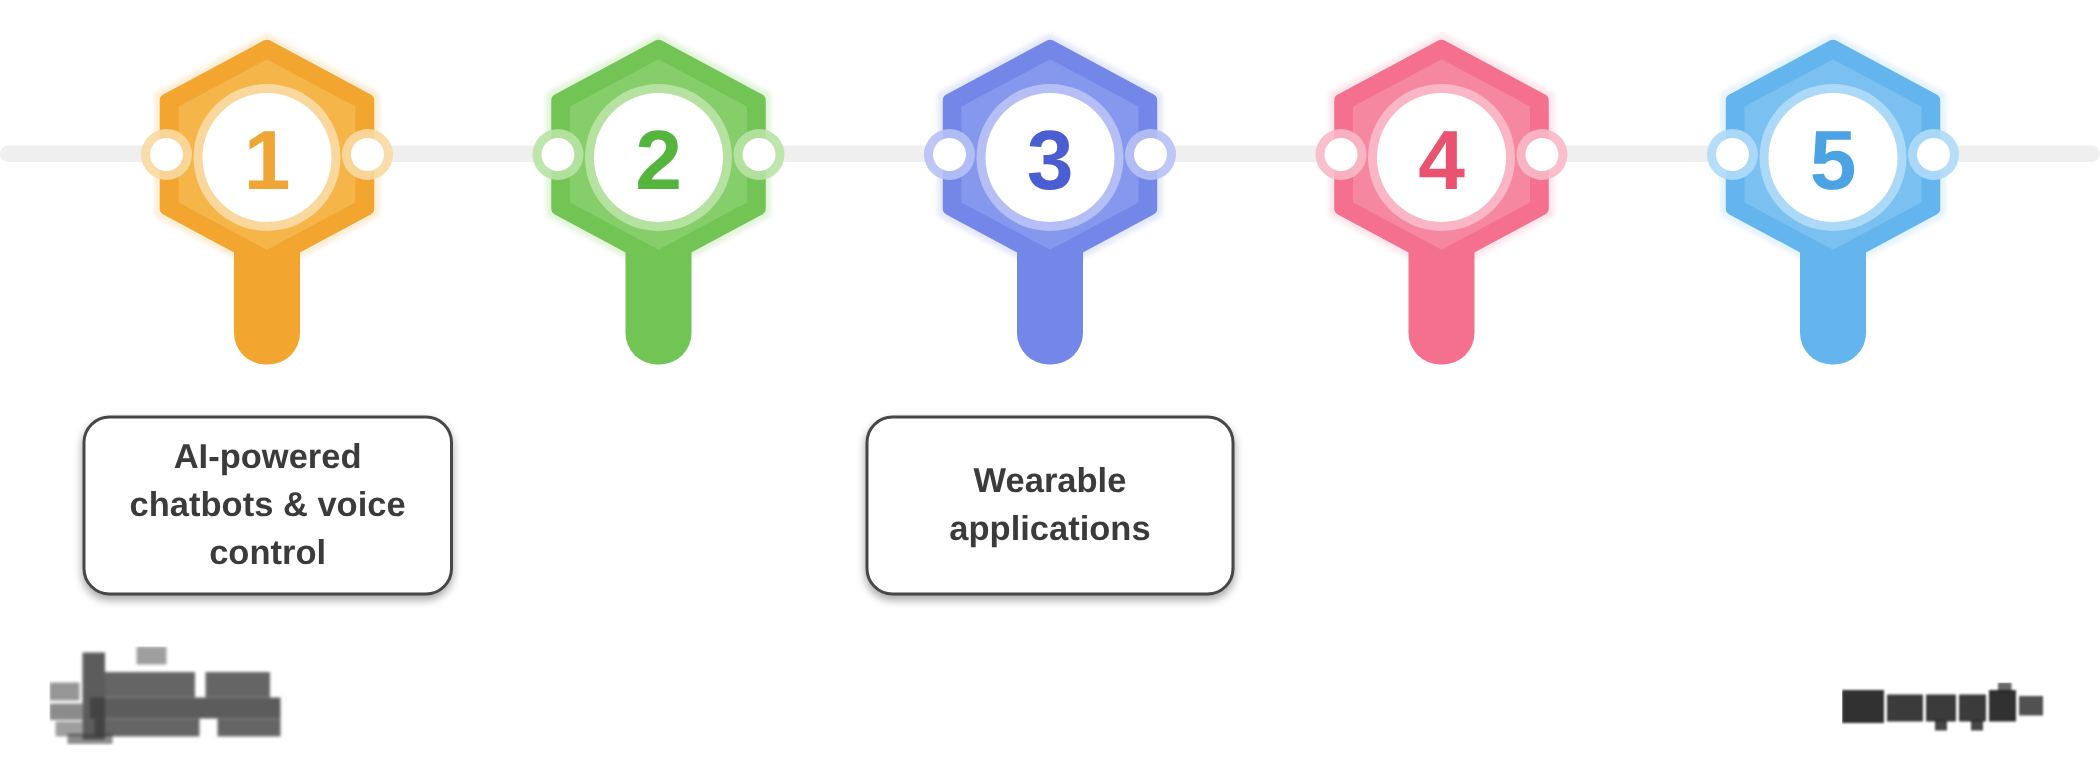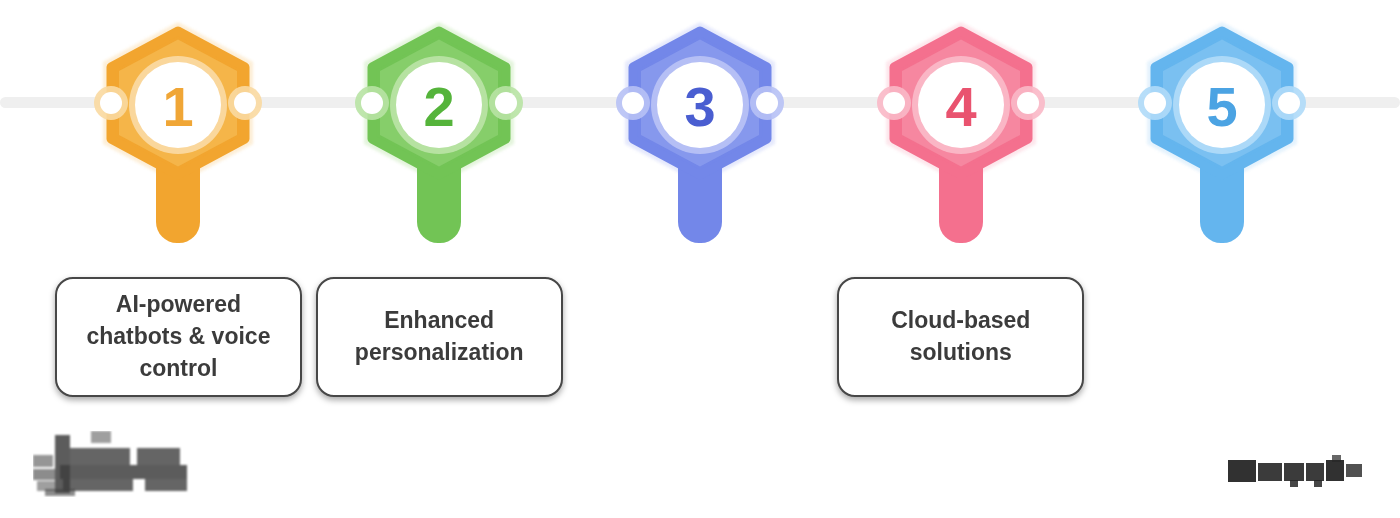--- a/index.html
+++ b/index.html
@@ -90,9 +90,6 @@
       <circle class="dot-ring" cx="152" cy="83" r="17"></circle>
       <circle class="dot" cx="152" cy="83" r="11"></circle>
     </svg>
-    <div class="card">
-      <span class="card-label">Enhanced personalization</span>
-    </div>
   </div>
 
   <div class="step" style="--main: #7387E9; --light: #9AA9F1; --ring: #B7C1F5; --numc: #4A5ED1; --halo: #D4DAFA;">

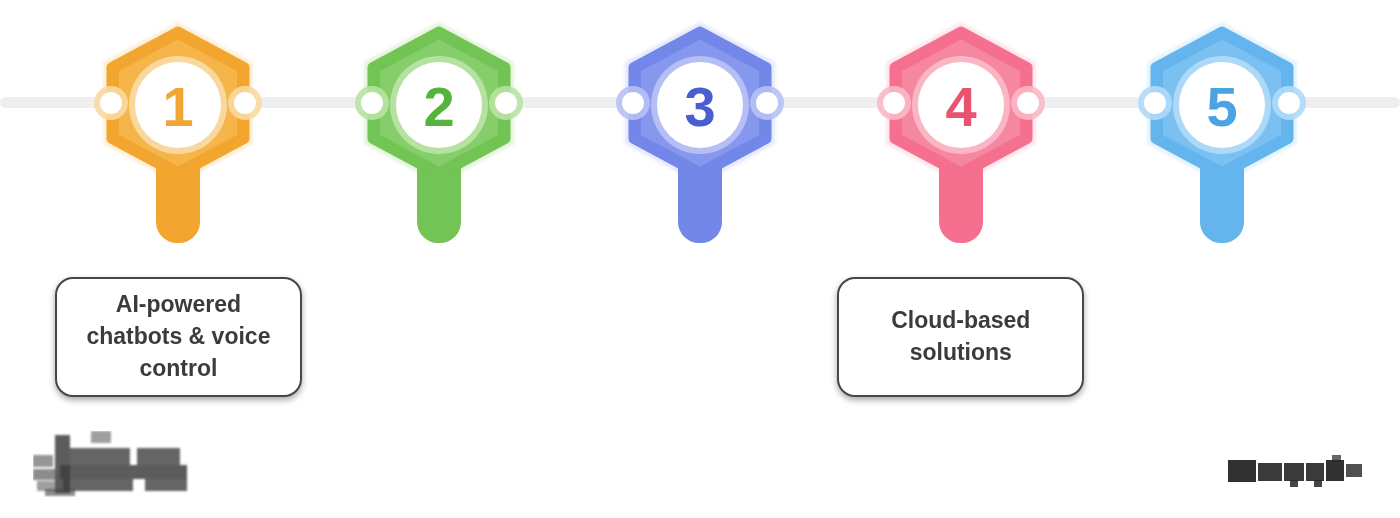--- a/index.html
+++ b/index.html
@@ -106,6 +106,9 @@
       <circle class="dot-ring" cx="152" cy="83" r="17"></circle>
       <circle class="dot" cx="152" cy="83" r="11"></circle>
     </svg>
+    <div class="card">
+      <span class="card-label">Wearable applications</span>
+    </div>
   </div>
 
   <div class="step" style="--main: #F4708E; --light: #F89DB2; --ring: #FAB8C7; --numc: #E9536F; --halo: #FCD6DF;">

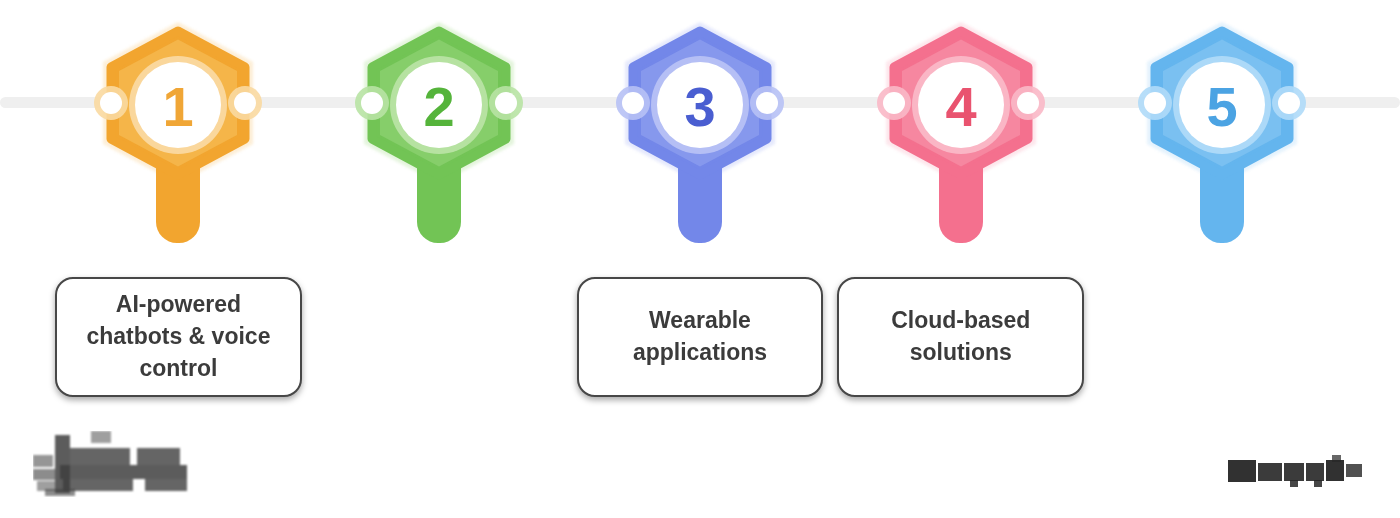--- a/index.html
+++ b/index.html
@@ -125,9 +125,6 @@
       <circle class="dot-ring" cx="152" cy="83" r="17"></circle>
       <circle class="dot" cx="152" cy="83" r="11"></circle>
     </svg>
-    <div class="card">
-      <span class="card-label">Cloud-based solutions</span>
-    </div>
   </div>
 
   <div class="step" style="--main: #64B5EE; --light: #8FCBF4; --ring: #AFDAF8; --numc: #4BA3E3; --halo: #D3EAFB;">

